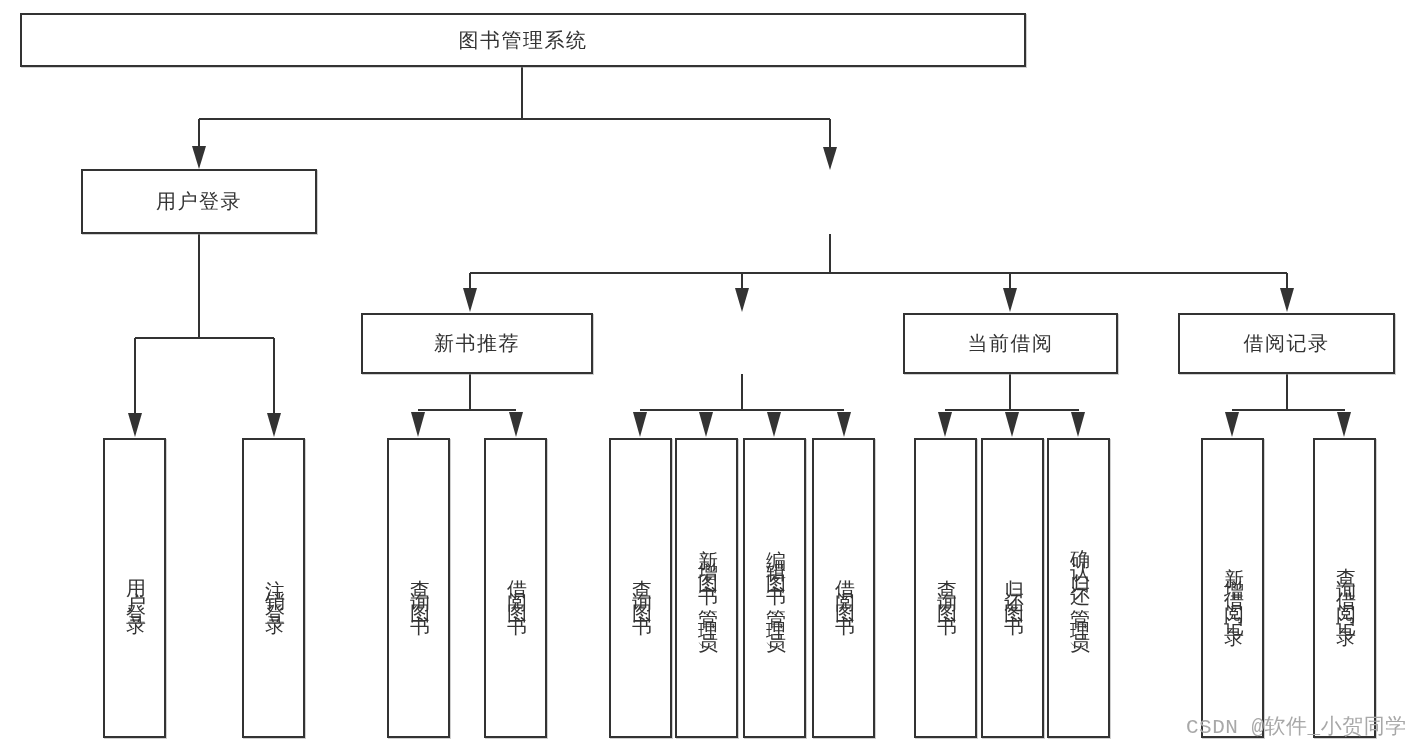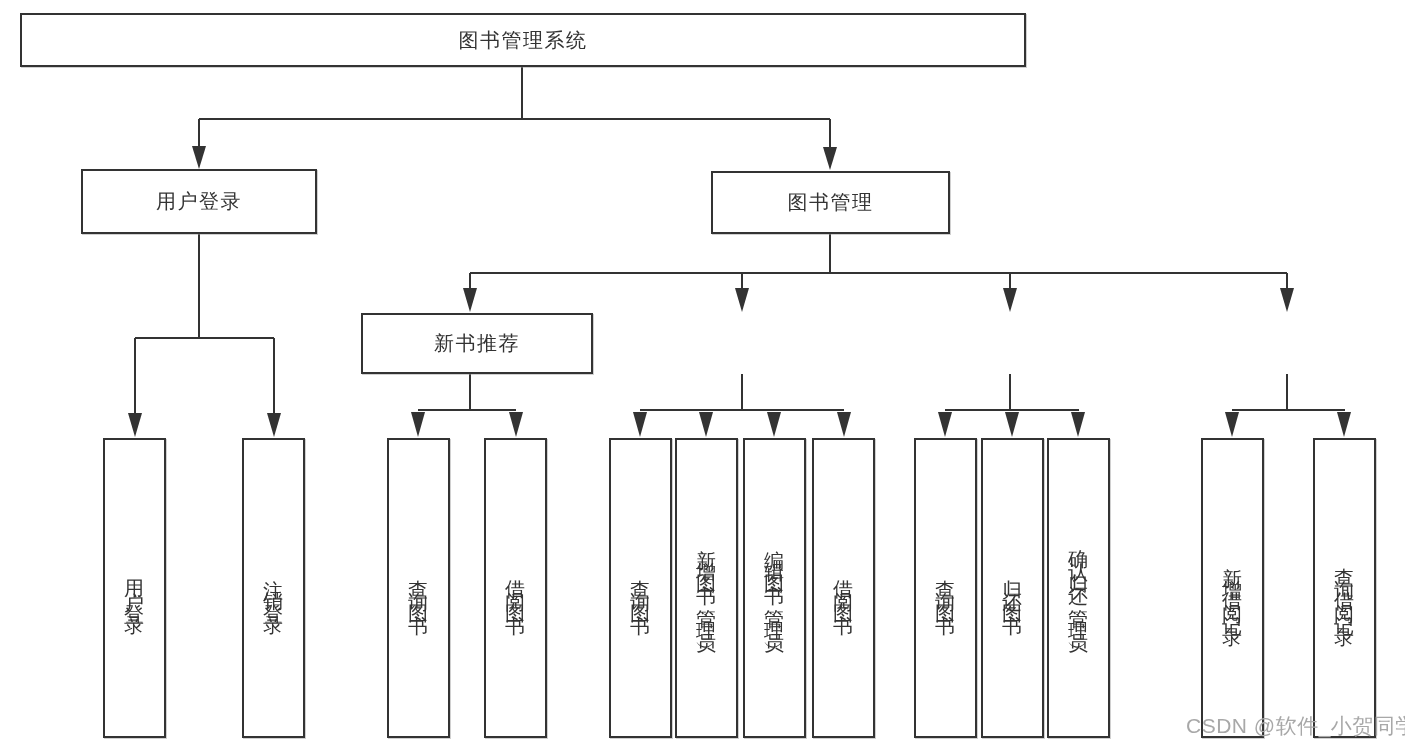--- a/index.html
+++ b/index.html
@@ -5,7 +5,7 @@
   html,body{margin:0;padding:0;background:#ffffff;}
   .canvas{
     position:relative;width:1405px;height:747px;background:#ffffff;overflow:hidden;
-    font-family:Liberation Sans, sans-serif;
+    font-family:Liberation Mono, monospace;
   }
   .connectors{position:absolute;left:0;top:0;}
   .box{

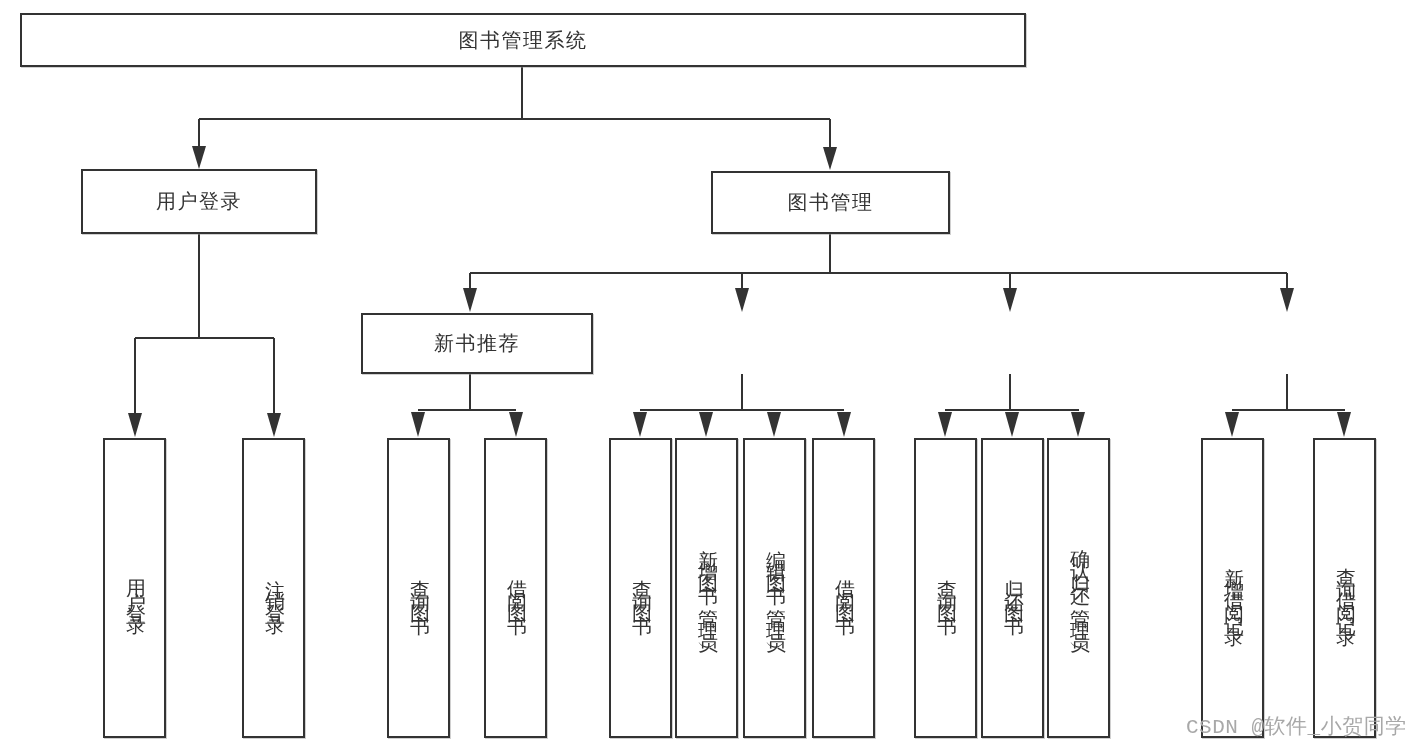--- a/index.html
+++ b/index.html
@@ -65,7 +65,6 @@
   <div class="box box-h" style="left:20px;top:13px;width:1006px;height:54px">图书管理系统</div>
 
   <div class="box box-h" style="left:81px;top:169px;width:236px;height:65px">用户登录</div>
-  <div class="box box-h" style="left:711px;top:171px;width:239px;height:63px">图书管理</div>
 
   <div class="box box-h" style="left:361px;top:313px;width:232px;height:61px">新书推荐</div>
 

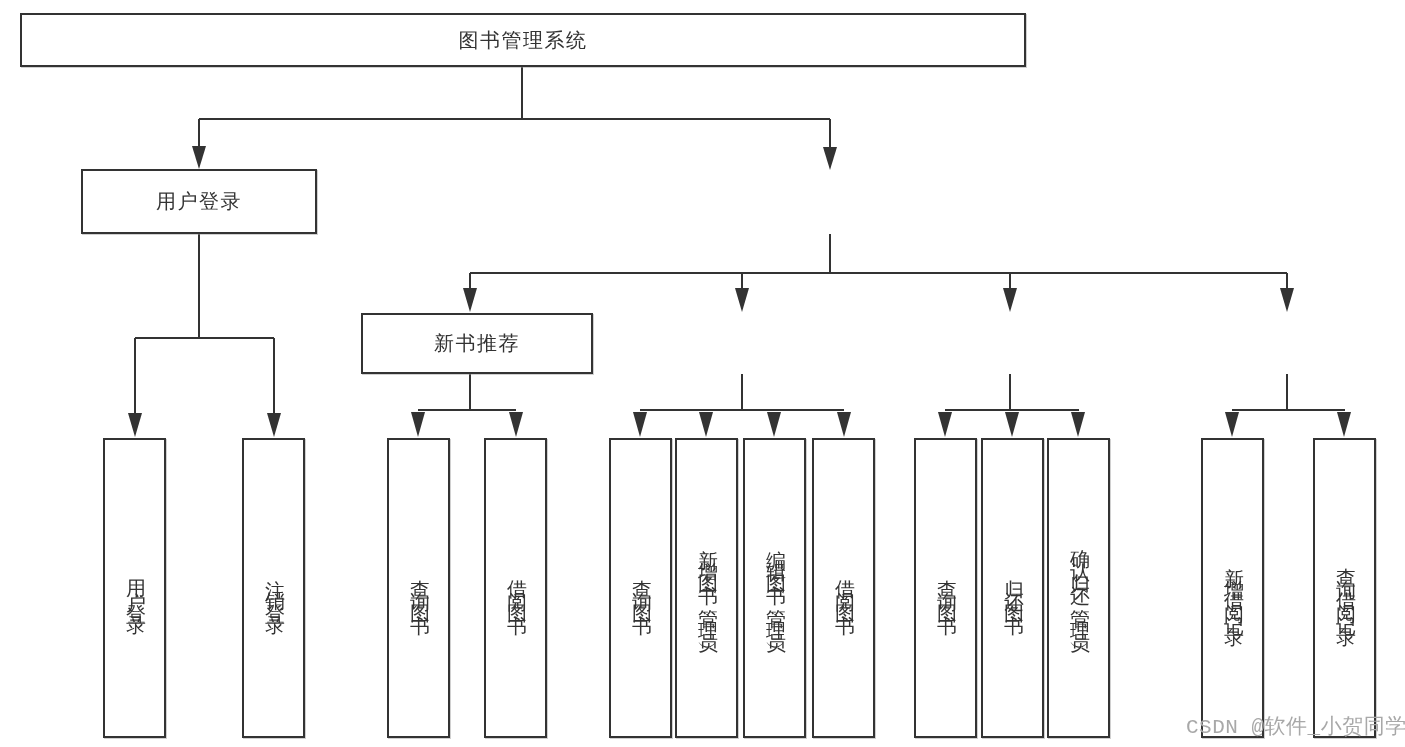--- a/index.html
+++ b/index.html
@@ -67,6 +67,7 @@
   <div class="box box-h" style="left:81px;top:169px;width:236px;height:65px">用户登录</div>
 
   <div class="box box-h" style="left:361px;top:313px;width:232px;height:61px">新书推荐</div>
+  <div class="box box-h" style="left:903px;top:313px;width:215px;height:61px">当前借阅</div>
 
   <div class="box box-v" style="left:103px">
     <span class="vtext">用户登录</span>

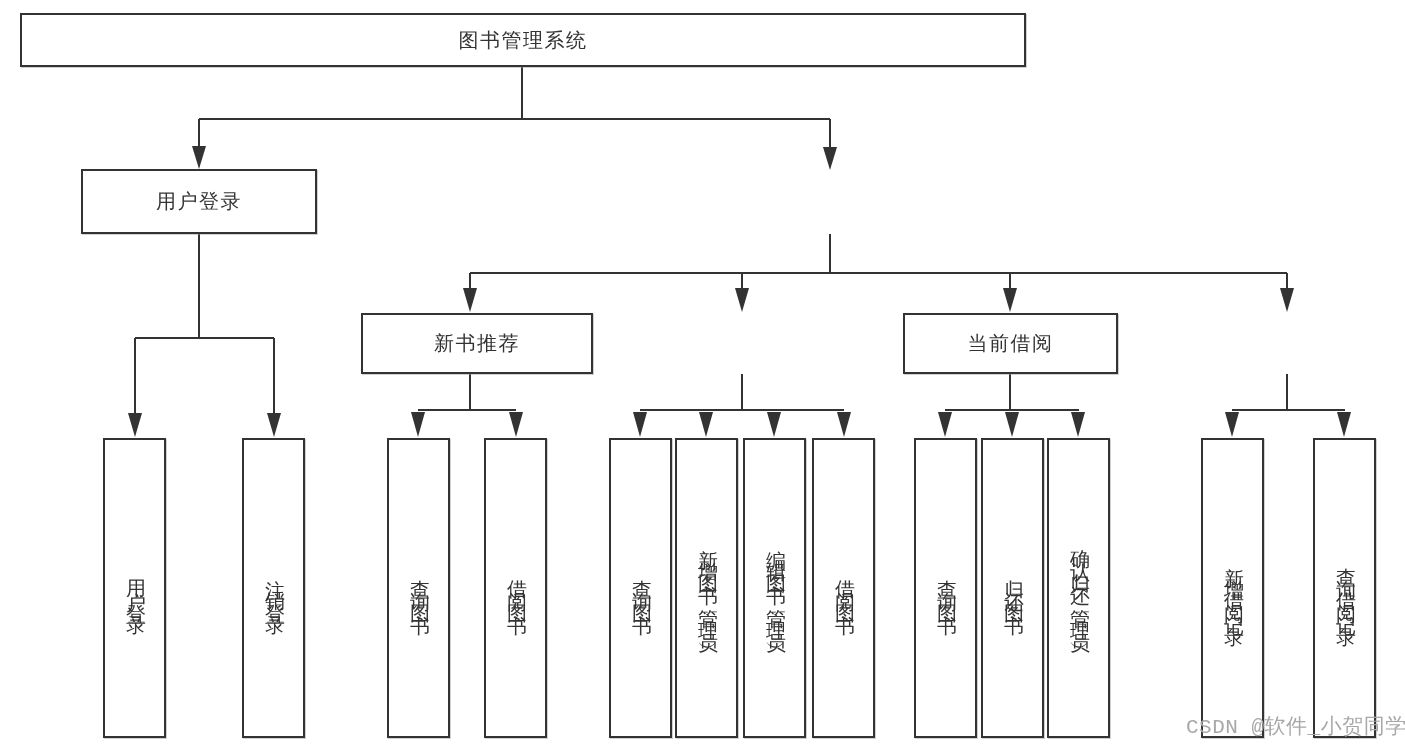--- a/index.html
+++ b/index.html
@@ -68,6 +68,7 @@
 
   <div class="box box-h" style="left:361px;top:313px;width:232px;height:61px">新书推荐</div>
   <div class="box box-h" style="left:903px;top:313px;width:215px;height:61px">当前借阅</div>
+  <div class="box box-h" style="left:1178px;top:313px;width:217px;height:61px">借阅记录</div>
 
   <div class="box box-v" style="left:103px">
     <span class="vtext">用户登录</span>

